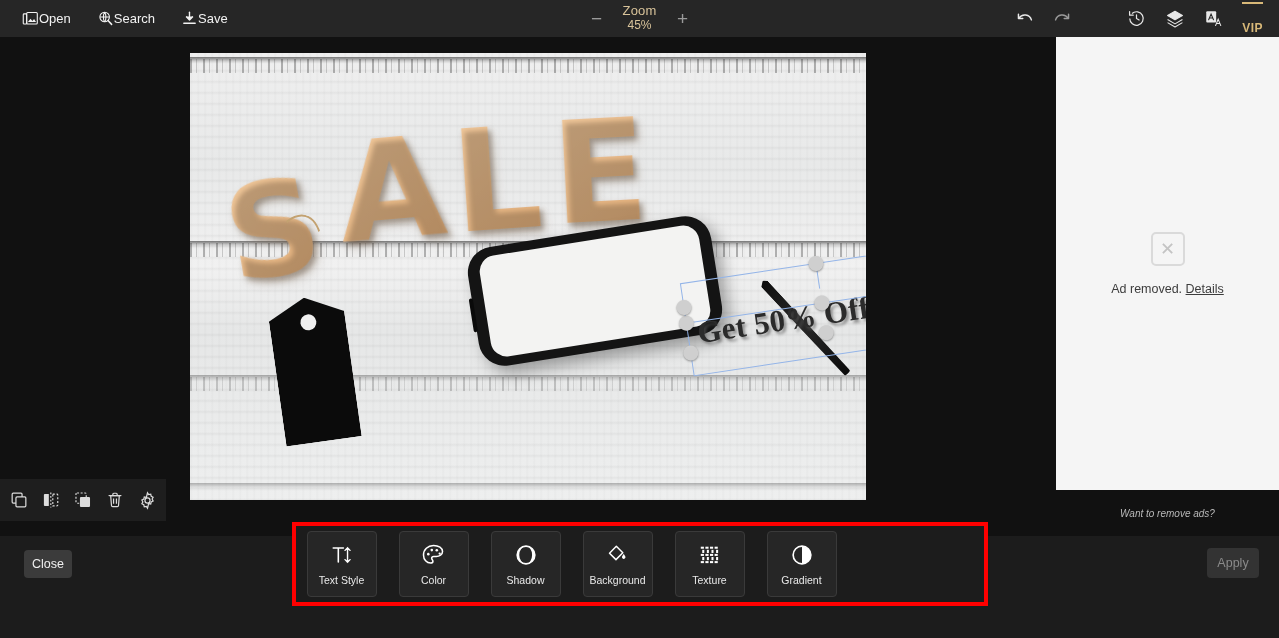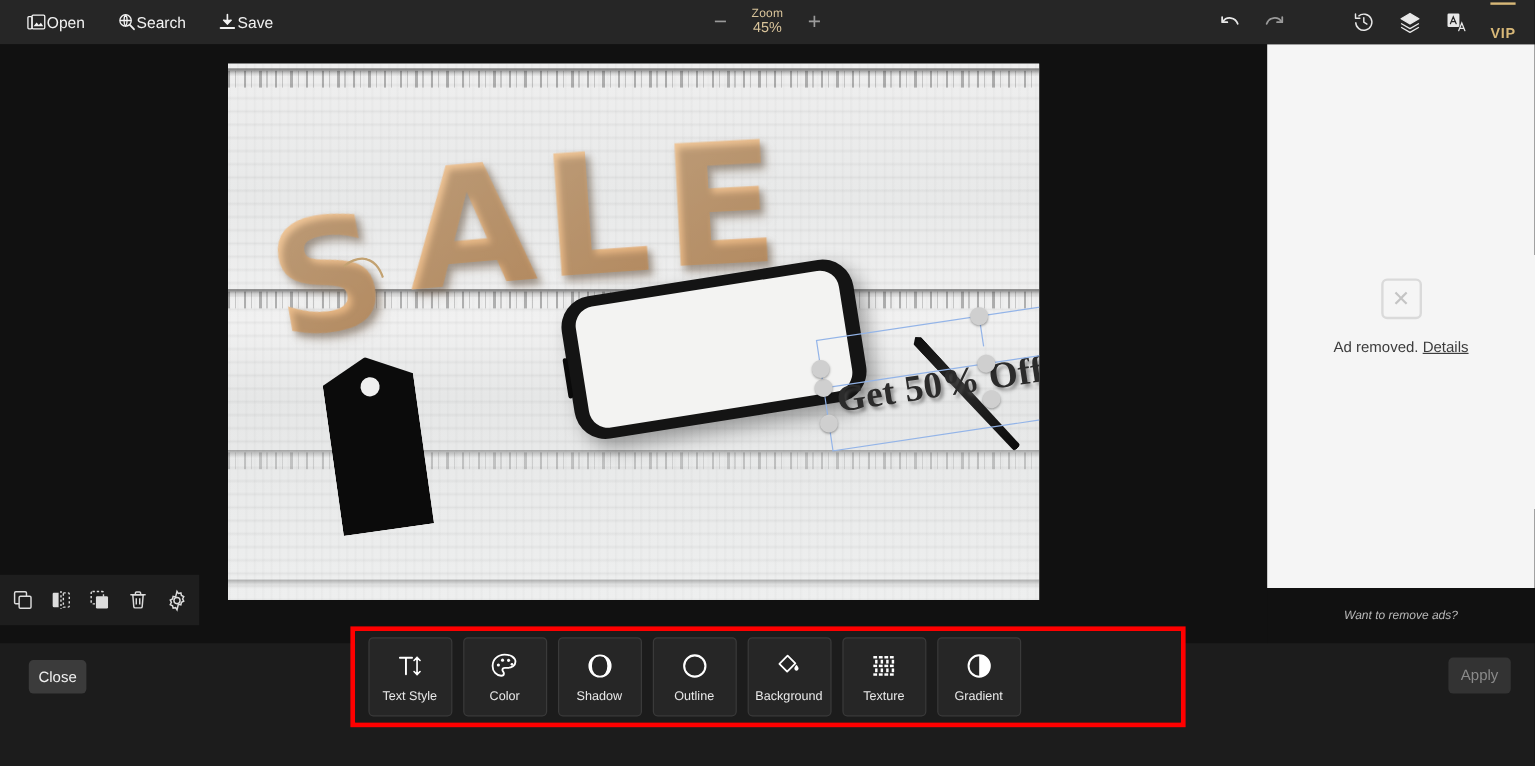--- a/index.html
+++ b/index.html
@@ -35,7 +35,7 @@
     width: 16px; text-align: center; user-select: none;
   }
   .zoom-readout { text-align: center; color: #d8c39a; line-height: 1.15; }
-  .zoom-readout .z-title { font-size: 10px; letter-spacing: .2px; }
+  .zoom-readout .z-title { font-size: 13px; letter-spacing: .2px; }
   .zoom-readout .z-val { font-size: 12px; }
   .tb-right {
     position: absolute; right: 16px; top: 0; height: 37px;

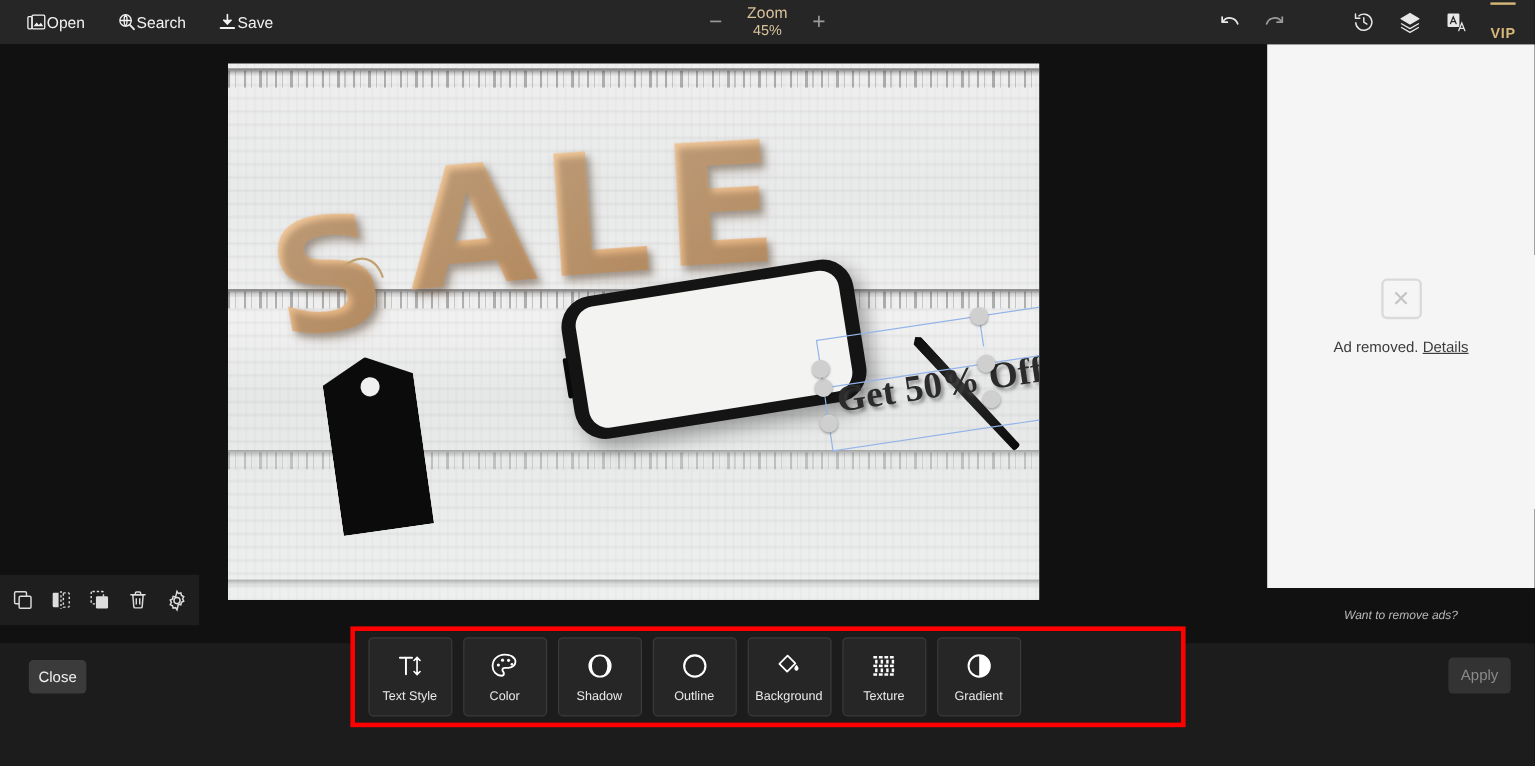--- a/index.html
+++ b/index.html
@@ -208,7 +208,7 @@
   #tools {
     position: absolute; left: 296px; top: 526px; width: 688px; height: 76px;
     background: #1c1c1c;
-    display: flex; align-items: center; gap: 4px; padding: 0 8px;
+    display: flex; align-items: center; gap: 17px; padding: 0 8px;
   }
   .tool {
     width: 70px; height: 66px; margin: 0 2.5px;

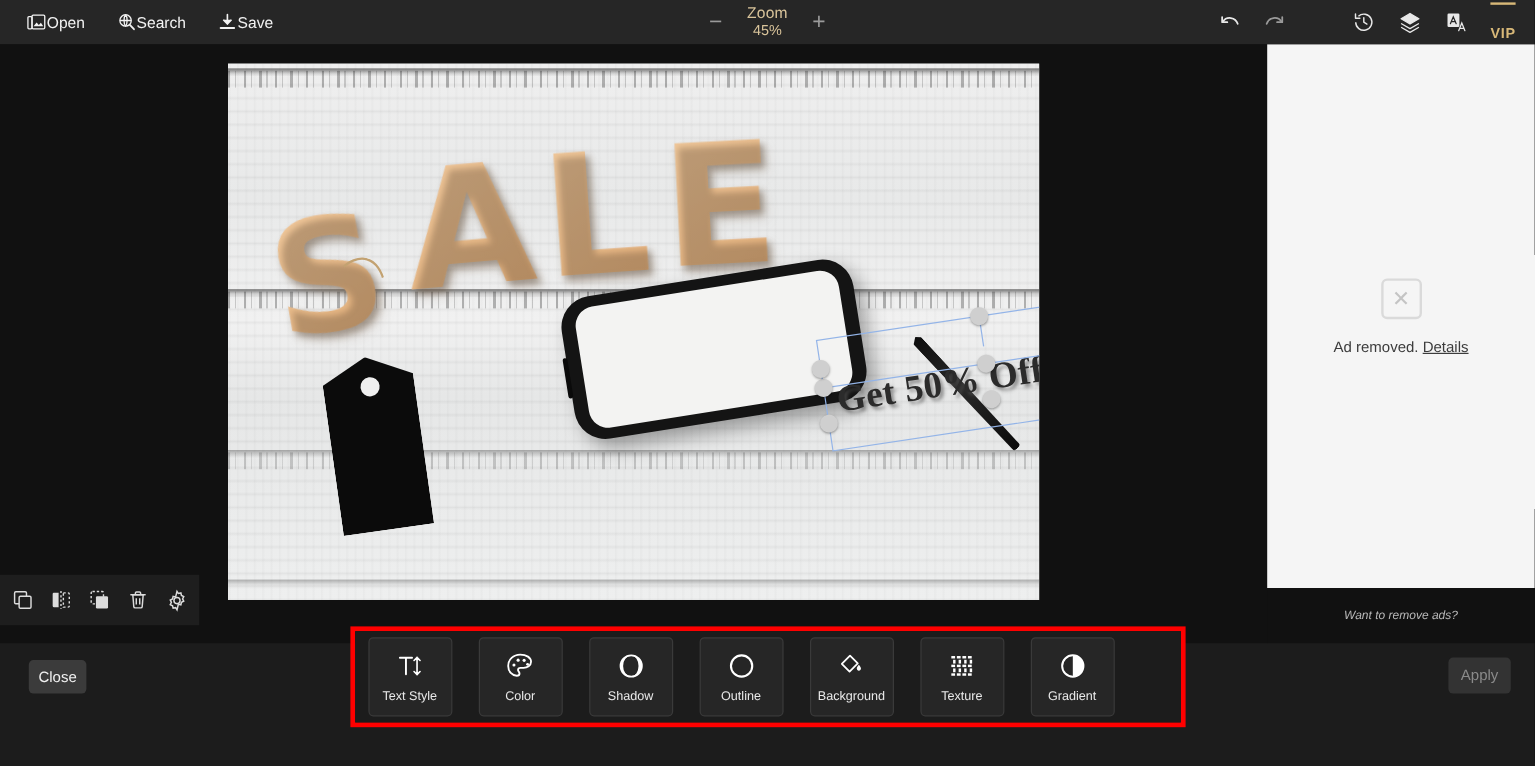--- a/index.html
+++ b/index.html
@@ -445,14 +445,6 @@
       <span class="t-lbl">Shadow</span>
     </div>
 
-    <div class="tool">
-      <span class="t-ic">
-        <svg width="24" height="24" viewBox="0 0 26 26">
-          <circle cx="13" cy="13" r="9.6" fill="none" stroke="#ffffff" stroke-width="1.9"></circle>
-        </svg>
-      </span>
-      <span class="t-lbl">Outline</span>
-    </div>
 
     <div class="tool">
       <span class="t-ic">

